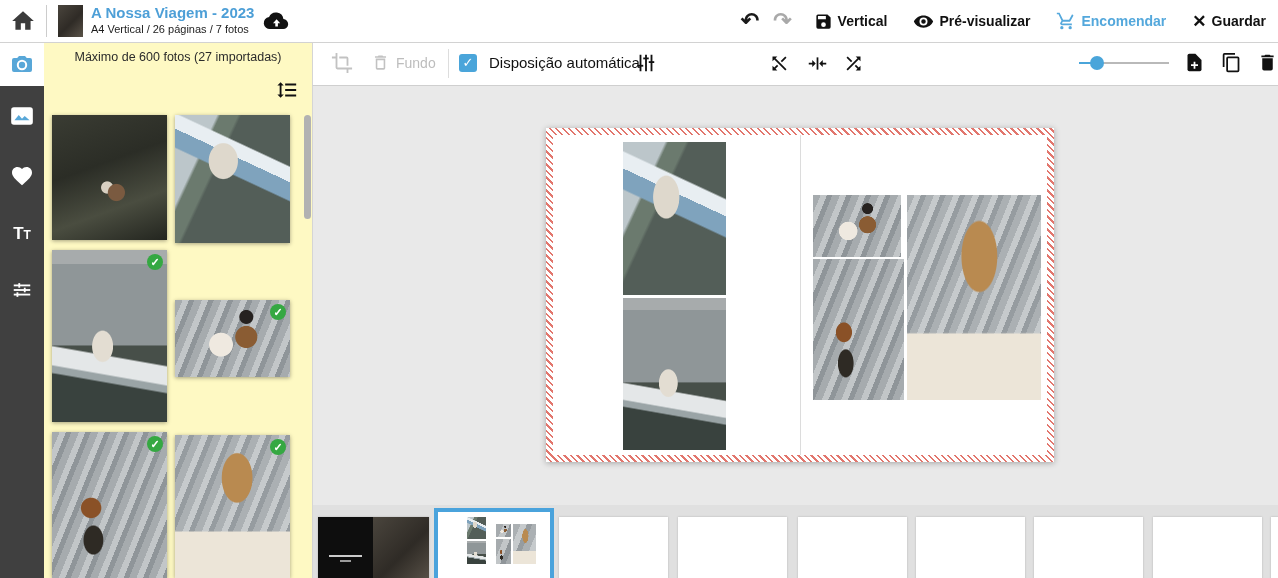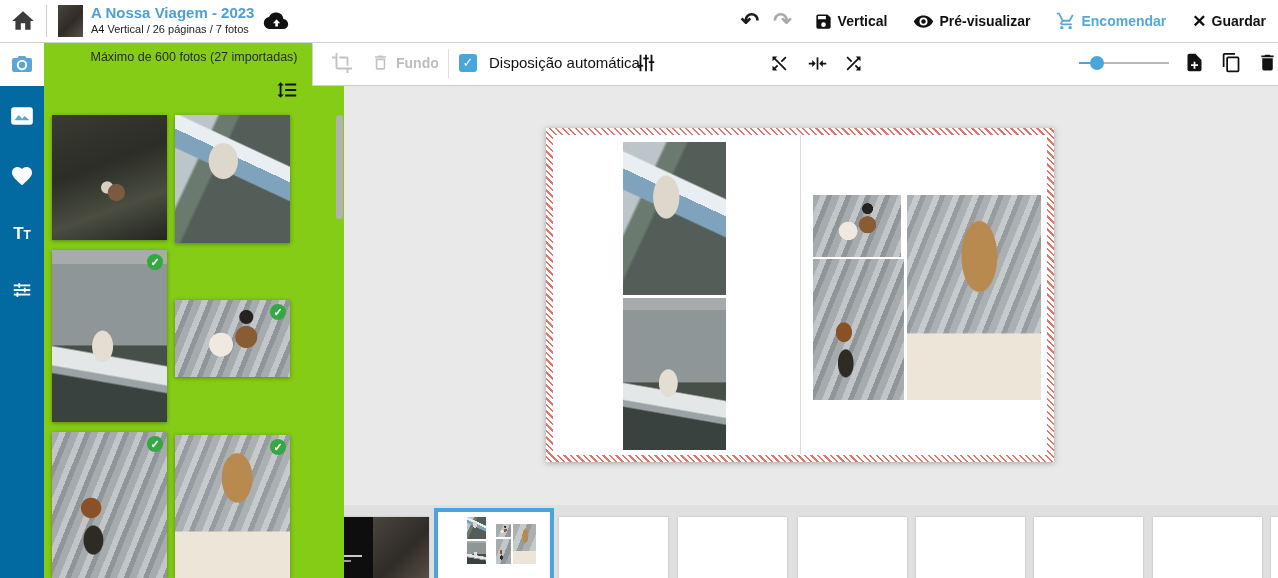--- a/index.html
+++ b/index.html
@@ -33,7 +33,7 @@
   .rail-tt{color:#fff;font-weight:bold;font-size:17px;letter-spacing:0;}
   .rail-tt small{font-size:12px;font-weight:bold;}
   
-  .photo-panel{position:absolute;left:44px;top:42px;bottom:0;width:300px;background:#84cc16;z-index:10;}
+  .photo-panel{position:absolute;left:44px;top:42px;bottom:0;width:268px;background:#fef9c3;z-index:10;}
   .panel-limit{position:absolute;top:8px;left:0;width:100%;text-align:center;font-size:12.5px;color:#2b2b2b;}
   .import-btn{position:absolute;left:51px;top:32px;width:167px;height:30px;background:#67b1e0;border:none;border-radius:3px;
     color:#fff;font-weight:bold;font-size:13px;letter-spacing:.4px;cursor:pointer;font-family:inherit;}

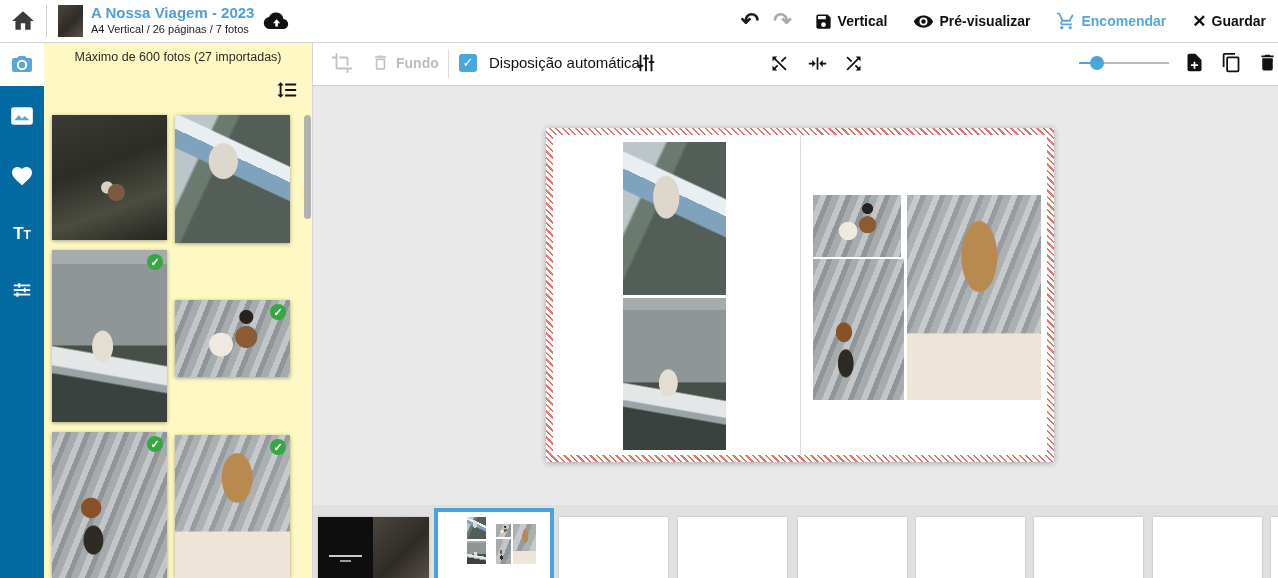--- a/index.html
+++ b/index.html
@@ -218,7 +218,7 @@
         <path fill="#c2c2c2" d="M17 15h2V7a2 2 0 0 0-2-2H9v2h8v8zM7 17V1H5v4H1v2h4v10a2 2 0 0 0 2 2h10v4h2v-4h4v-2H7z"></path>
       </svg>
   </div>
-  <div class="tb tb-fundo" style="left:58px;top:11px;font-weight:bold;">
+  <div class="tb tb-fundo" style="left:58px;top:11px;">
     <svg viewBox="0 0 24 24" width="19" height="19">
         <path fill="#c2c2c2" d="M6 19a2 2 0 0 0 2 2h8a2 2 0 0 0 2-2V7H6v12zM8 9h8v10H8V9zm7.5-5-1-1h-5l-1 1H5v2h14V4h-3.5z"></path>
       </svg>

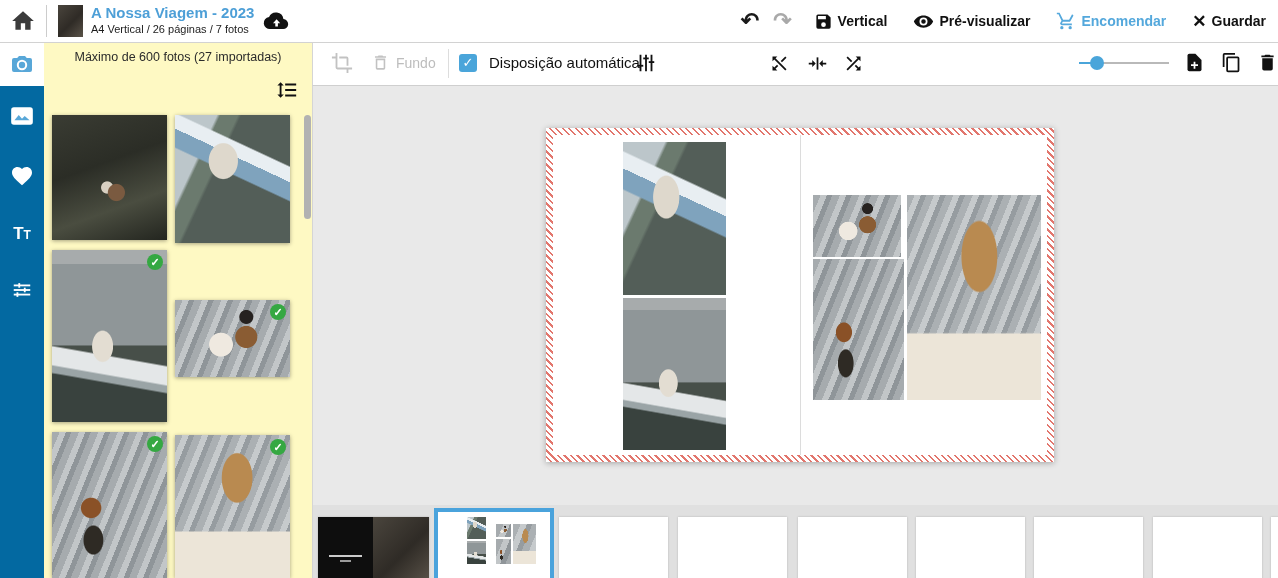--- a/index.html
+++ b/index.html
@@ -27,7 +27,7 @@
   .redo{font-size:22px;font-weight:bold;color:#a9a9a9;margin-right:22px;cursor:pointer;line-height:1;}
   .gap24{margin-right:26px;}
   
-  .side-rail{position:absolute;left:0;top:42px;bottom:0;width:44px;background:#0369a1;z-index:20;}
+  .side-rail{position:absolute;left:0;top:42px;bottom:0;width:44px;background:#404040;z-index:20;}
   .rail-item{width:44px;height:44px;display:flex;align-items:center;justify-content:center;cursor:pointer;}
   .rail-item.white{background:#fff;}
   .rail-tt{color:#fff;font-weight:bold;font-size:17px;letter-spacing:0;}

